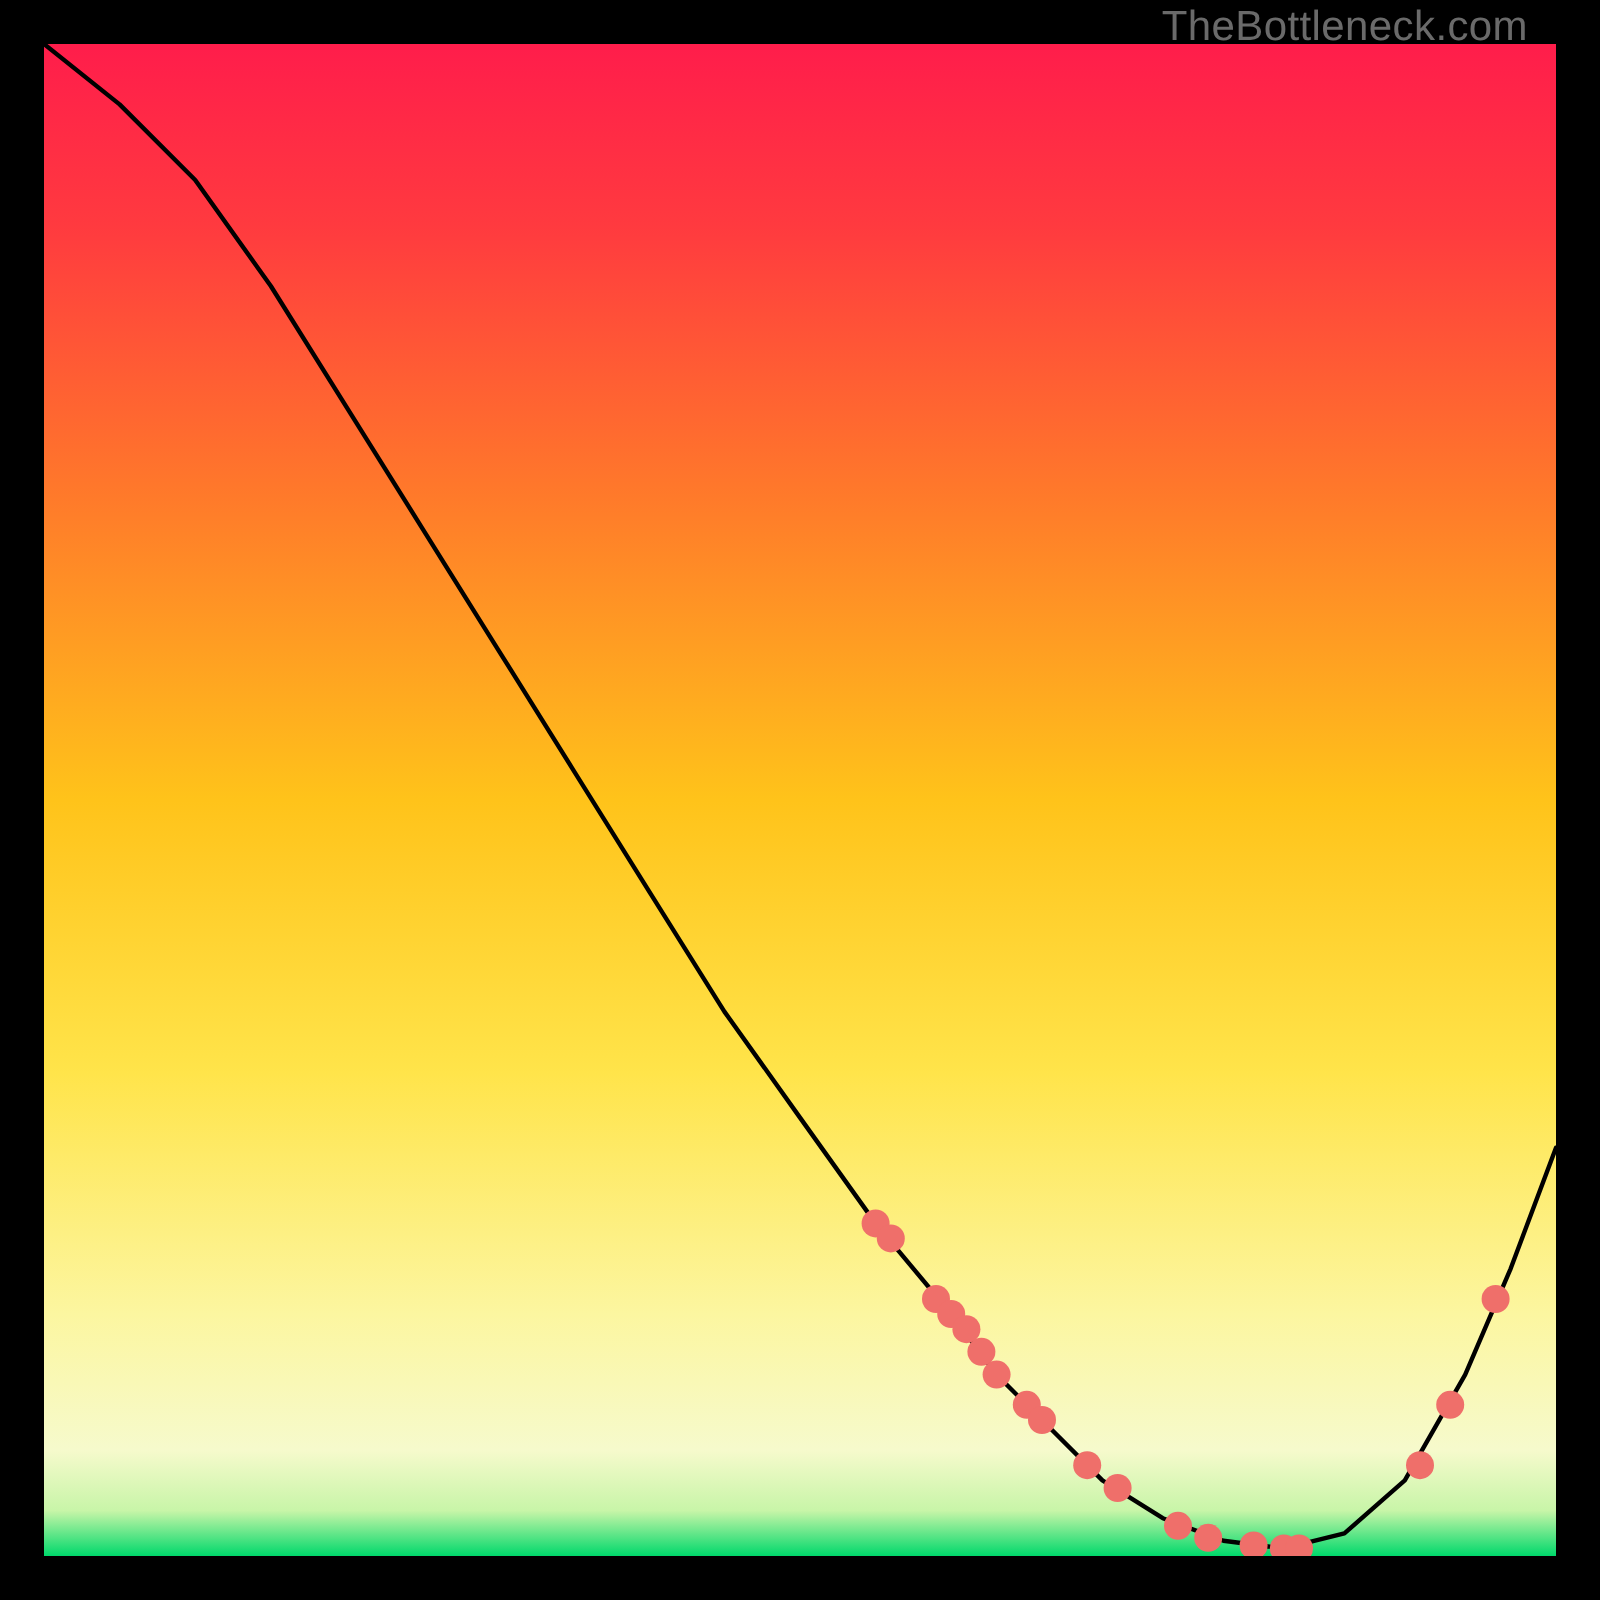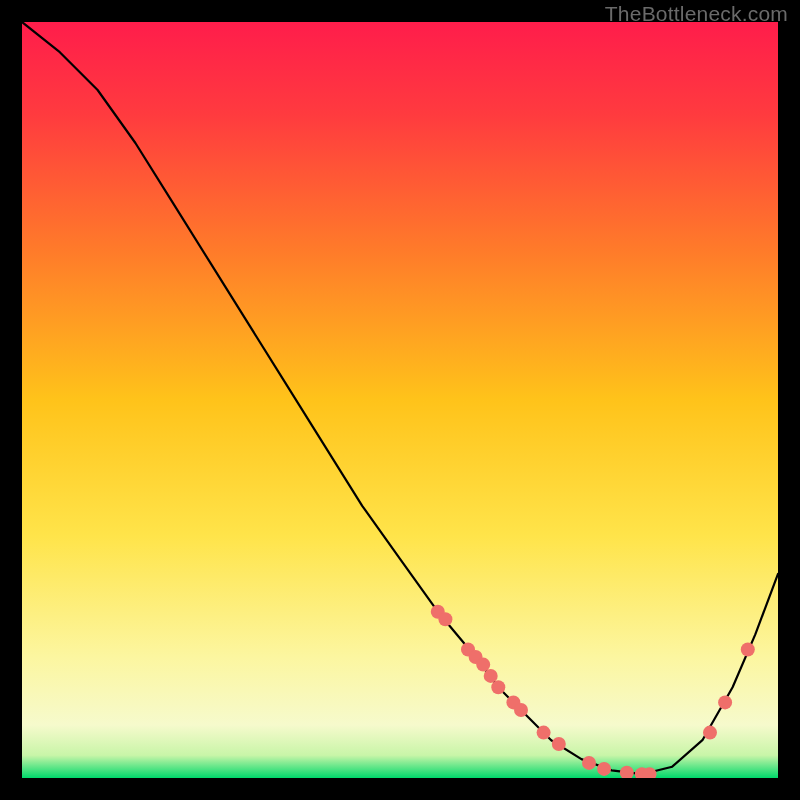--- a/index.html
+++ b/index.html
@@ -29,7 +29,7 @@
   .watermark {
     position: absolute;
     top: 2px;
-    right: 12px;
+    right: 36px;
     color: #6a6a6a;
     font-size: 21px;
     font-weight: 400;

